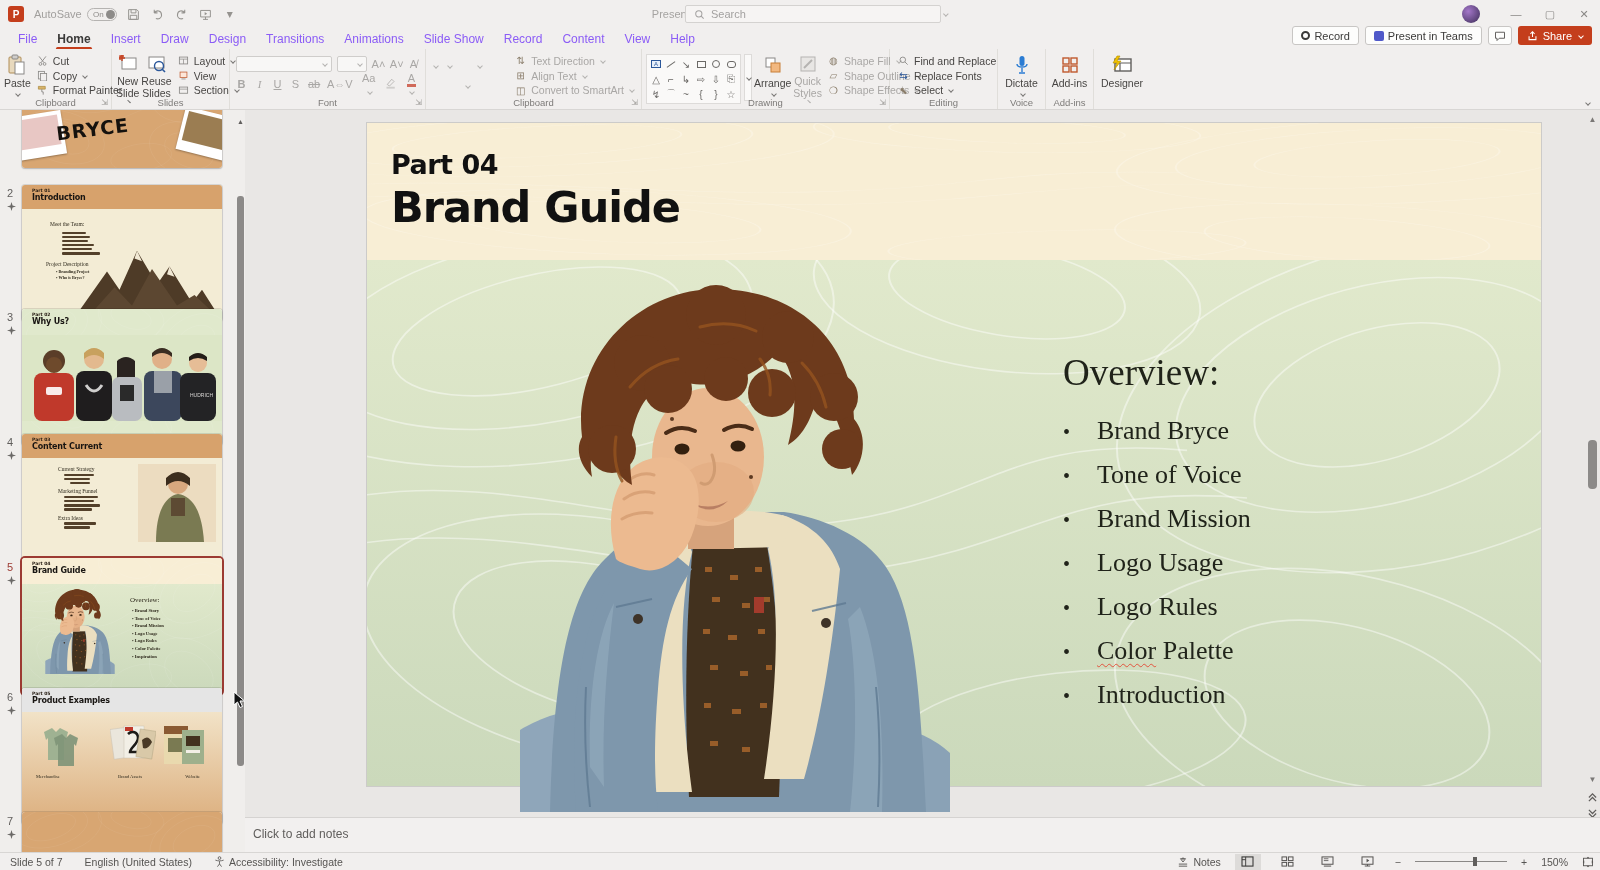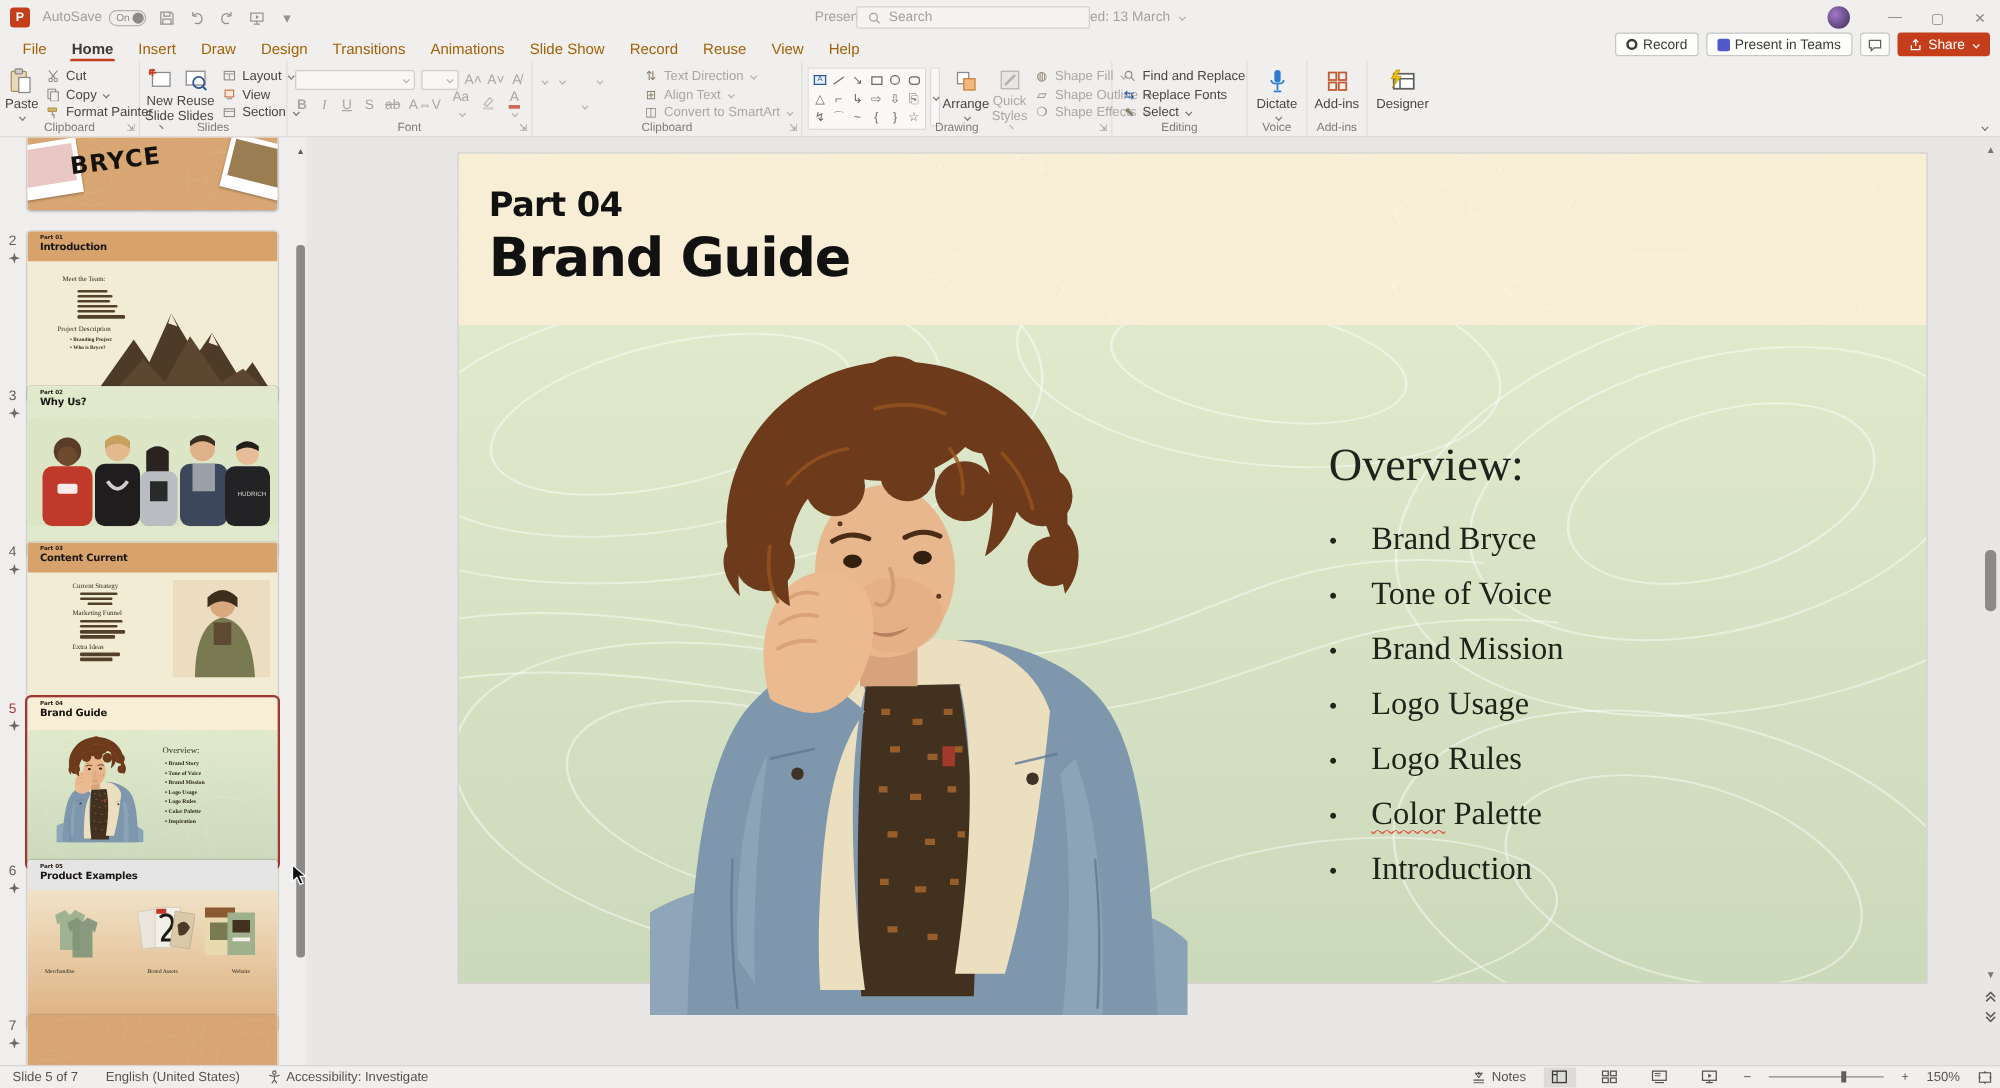--- a/index.html
+++ b/index.html
@@ -15,7 +15,7 @@
   .toggle .knob { width:9px; height:9px; border-radius:50%; background:#8d8b89; }
   .qicon { width:14px; height:14px; display:inline-flex; align-items:center; justify-content:center; color:#95938f; font-size:12px; }
   .title-text { position:absolute; left:50%; transform:translateX(-50%); top:0; height:28px; display:flex; align-items:center; gap:6px; color:#a5a3a1; font-size:11px; white-space:nowrap; }
-  .searchbox { position:absolute; left:685px; top:5px; width:187px; height:18px; border:1px solid #d4d2d0; border-radius:2px; background:#f6f4f3; display:flex; align-items:center; gap:6px; padding:0 8px; color:#a3a1a0; }
+  .searchbox { position:absolute; left:685px; top:5px; width:256px; height:18px; border:1px solid #d4d2d0; border-radius:2px; background:#f6f4f3; display:flex; align-items:center; gap:6px; padding:0 8px; color:#a3a1a0; }
   .win-right { position:absolute; right:0; top:0; height:28px; display:flex; align-items:center; gap:2px; }
   .avatar { width:18px; height:18px; border-radius:50%; background:radial-gradient(circle at 35% 35%, #a477c9, #3b2c55); margin-right:18px; }
   .wbtn { width:32px; height:26px; display:flex; align-items:center; justify-content:center; color:#8a8886; font-size:11px; }

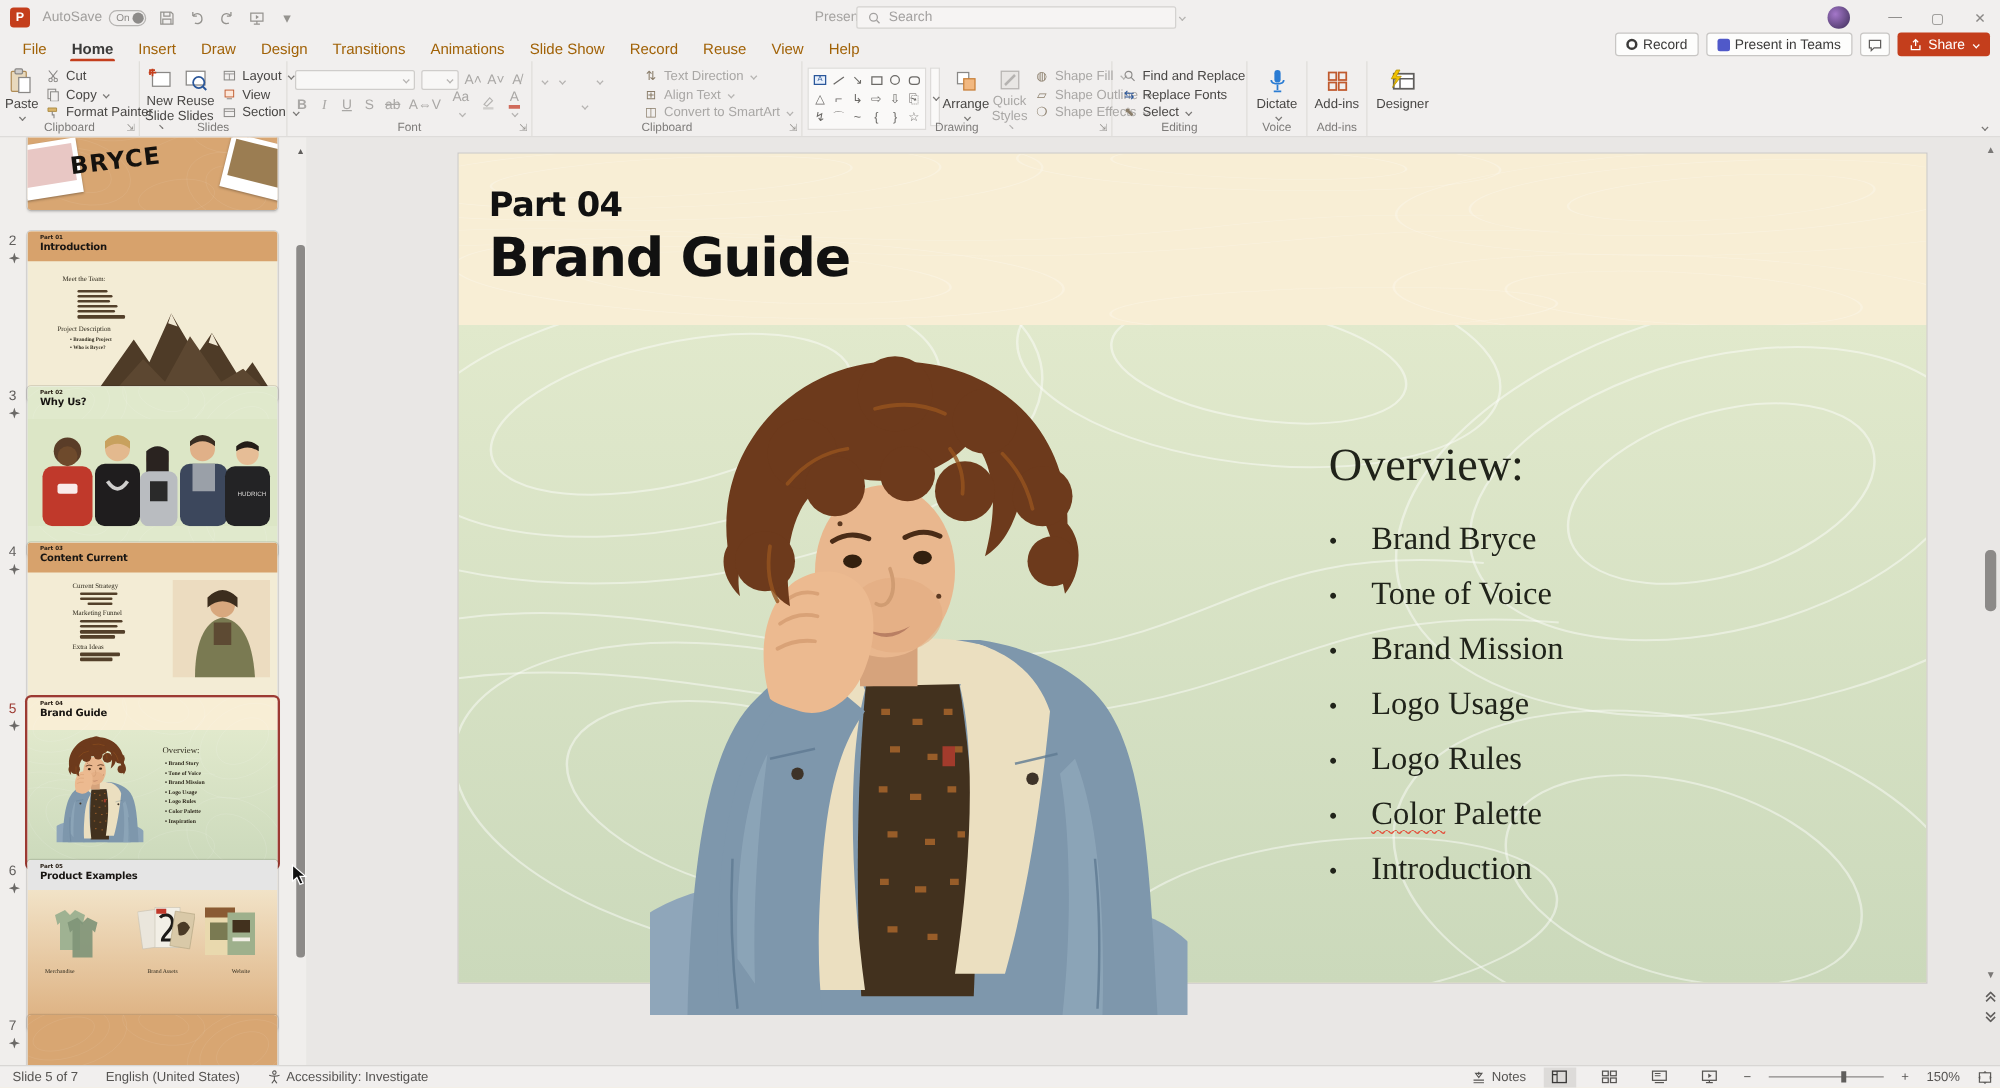--- a/index.html
+++ b/index.html
@@ -23,7 +23,7 @@
   
   .tabrow { position:absolute; left:0; top:28px; width:1600px; height:21px; display:flex; align-items:center; }
   .tabs { display:flex; align-items:center; padding-left:8px; }
-  .tab { padding:2px 10px; font-size:12px; color:#a16207; cursor:default; position:relative; }
+  .tab { padding:2px 10px; font-size:12px; color:#8b5cf6; cursor:default; position:relative; }
   .tab.active { font-weight:bold; color:#3b3a39; }
   .tab.active::after { content:""; position:absolute; left:9px; right:9px; bottom:-2px; height:2.5px; background:#c43e1c; border-radius:2px; }
   .tab-actions { position:absolute; right:8px; top:-2px; display:flex; align-items:center; gap:6px; }

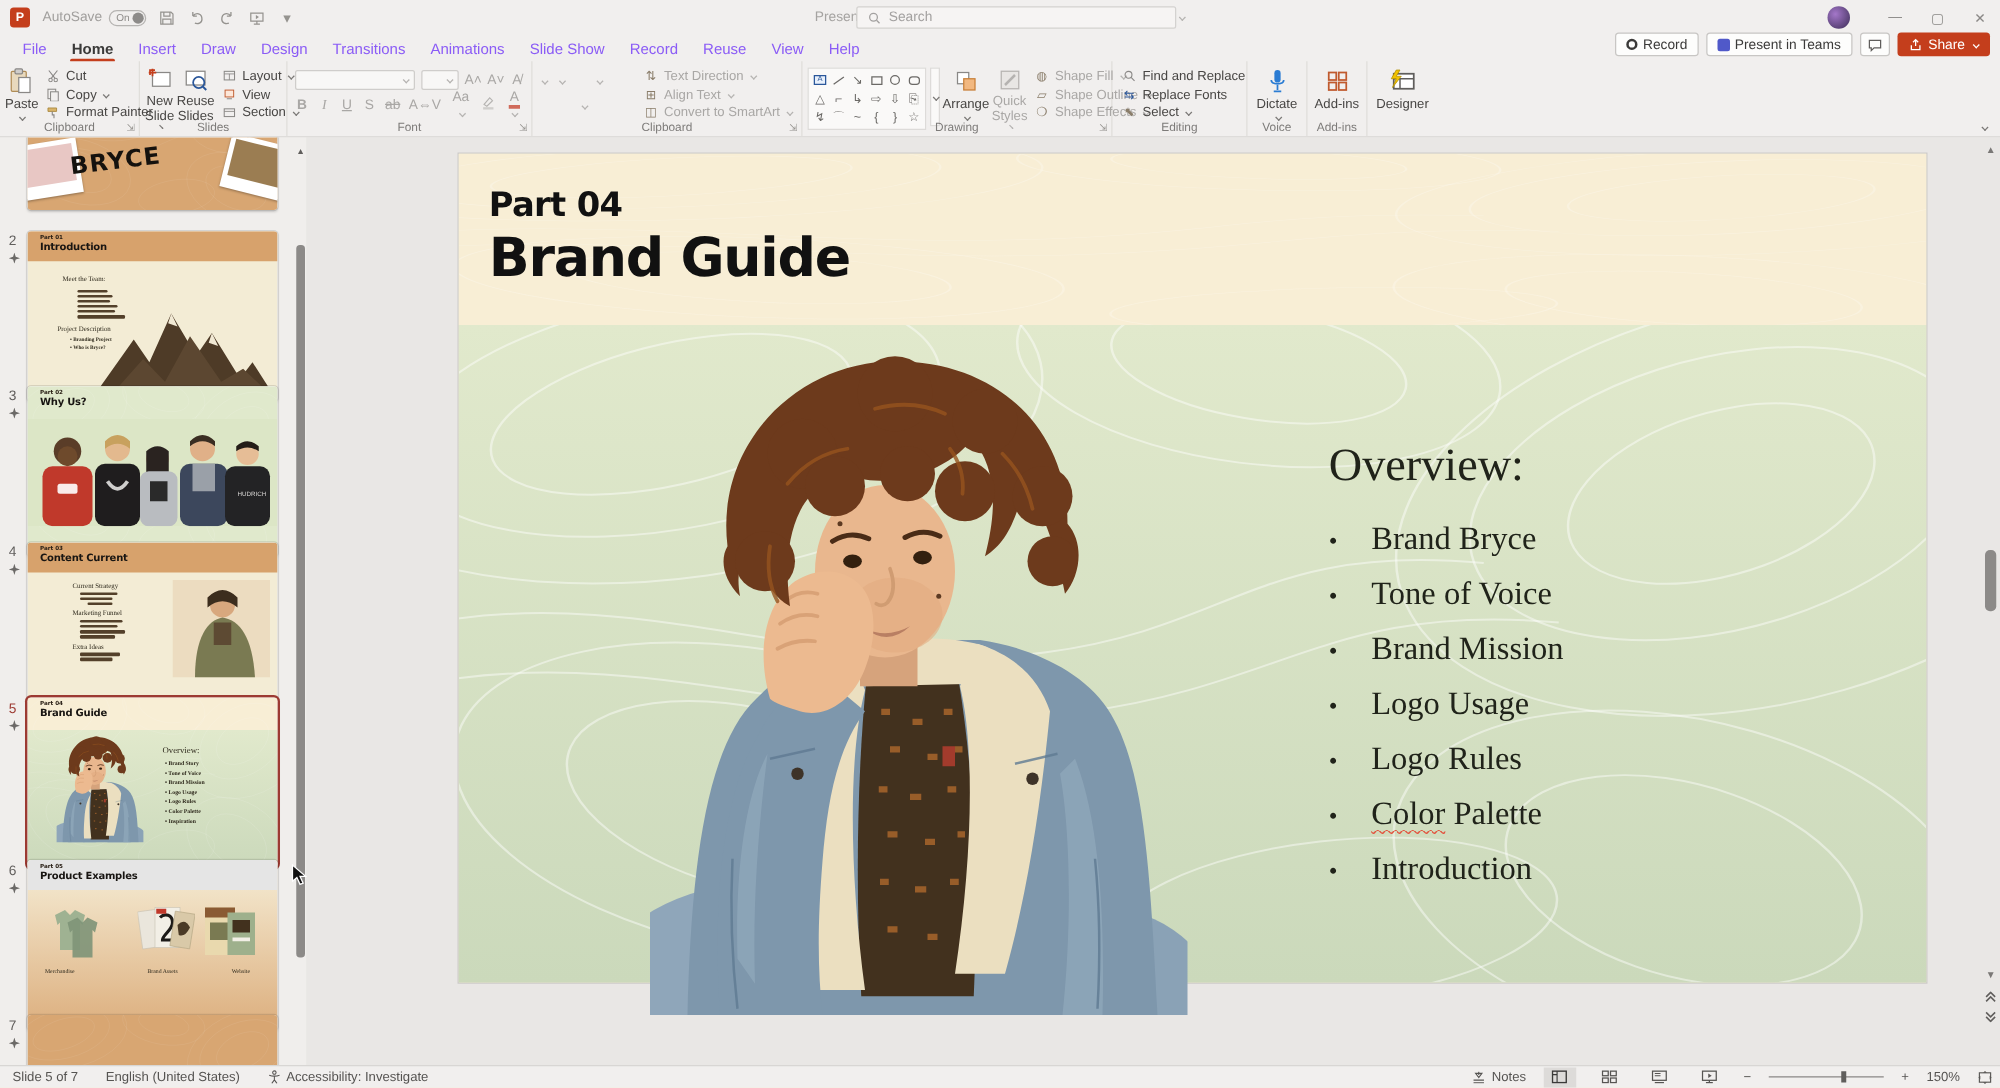--- a/index.html
+++ b/index.html
@@ -296,7 +296,7 @@
       <div class="tab">Animations</div>
       <div class="tab">Slide Show</div>
       <div class="tab">Record</div>
-      <div class="tab">Reuse</div>
+      <div class="tab">Content</div>
       <div class="tab">View</div>
       <div class="tab">Help</div>
     </div>

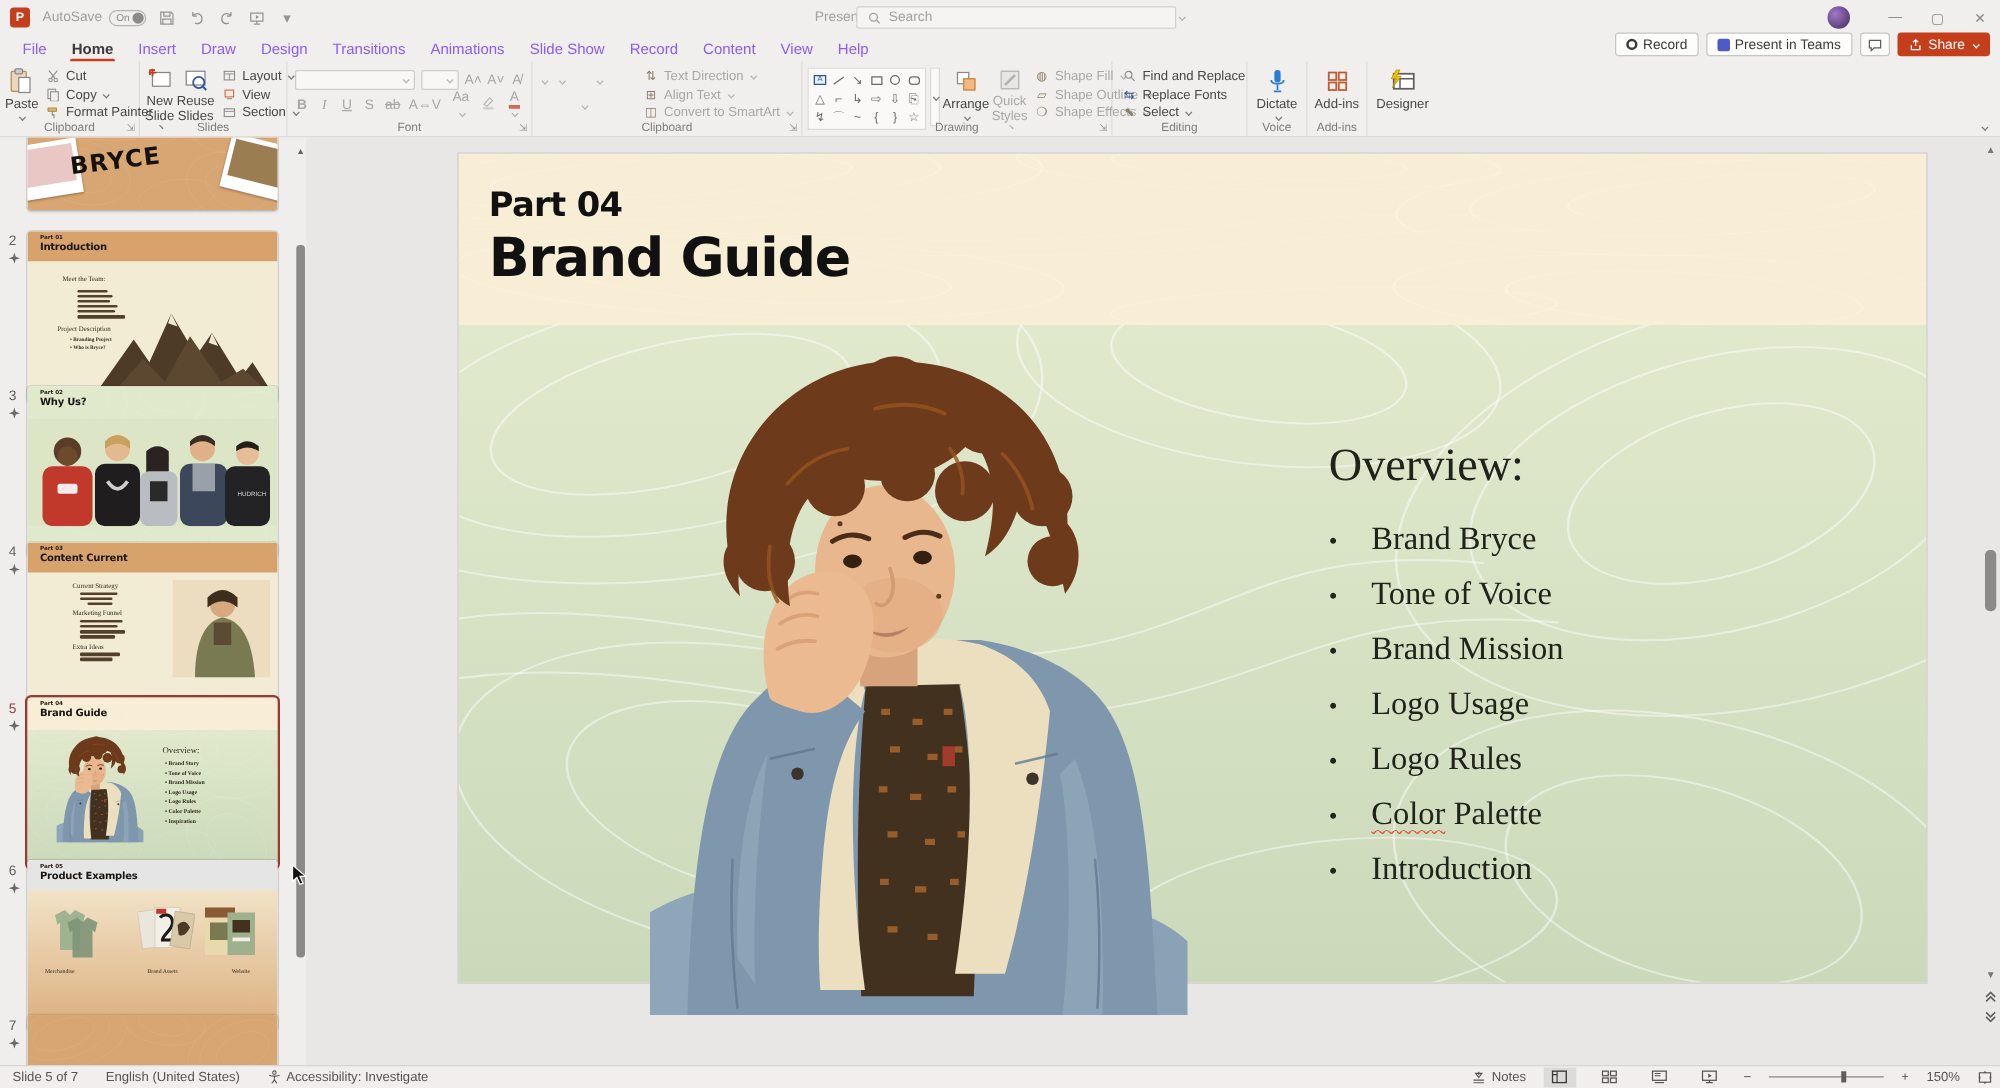--- a/index.html
+++ b/index.html
@@ -918,6 +918,9 @@
       </div>
     </div>
 
+    <div class="notesbar">
+      <span>Click to add notes</span>
+    </div>
   </div>
 </div>
 

